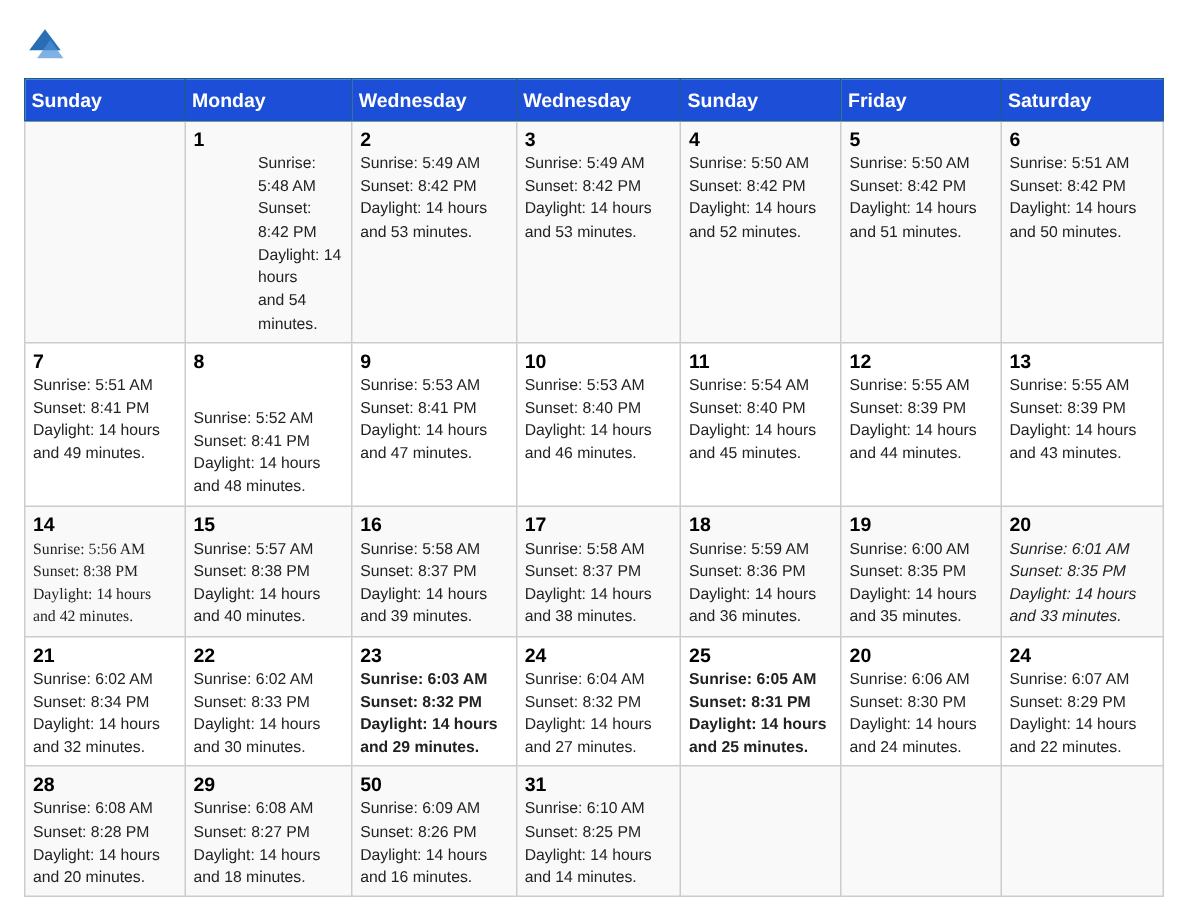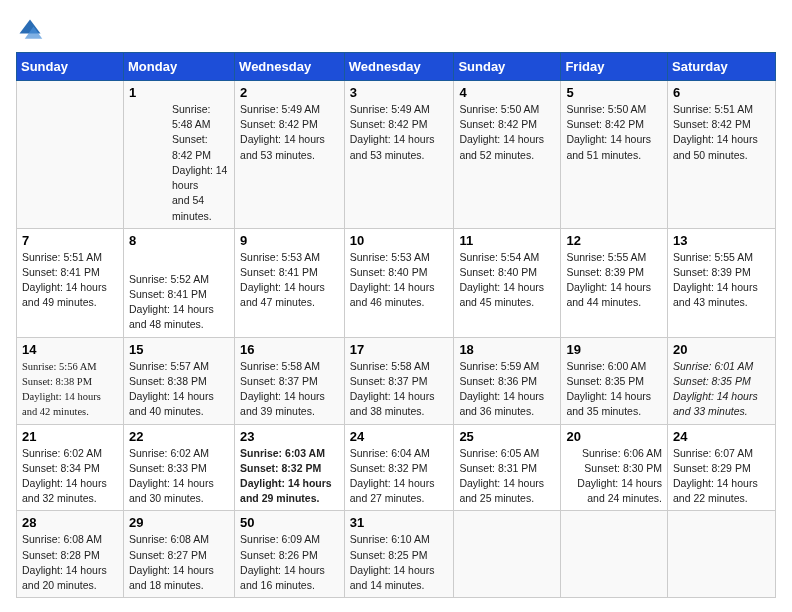--- a/index.html
+++ b/index.html
@@ -305,7 +305,7 @@
         </td>
         <td>
           <span class="day-number">25</span>
-          <div class="day-info" style="white-space: pre-line;">Sunrise: 6:05 AM
+          <div class="day-info" style="white-space: pre-line; font-weight: bold;">Sunrise: 6:05 AM
 Sunset: 8:31 PM
 Daylight: 14 hours
 and 25 minutes.</div>

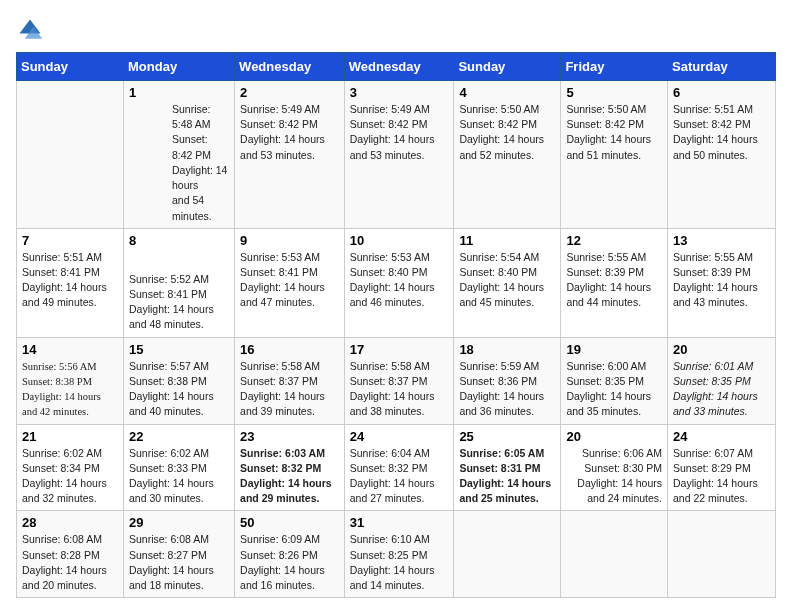--- a/index.html
+++ b/index.html
@@ -312,7 +312,7 @@
         </td>
         <td>
           <span class="day-number">20</span>
-          <div class="day-info" style="white-space: pre-line; text-align: right;">Sunrise: 6:06 AM
+          <div class="day-info" style="white-space: pre-line;">Sunrise: 6:06 AM
 Sunset: 8:30 PM
 Daylight: 14 hours
 and 24 minutes.</div>

